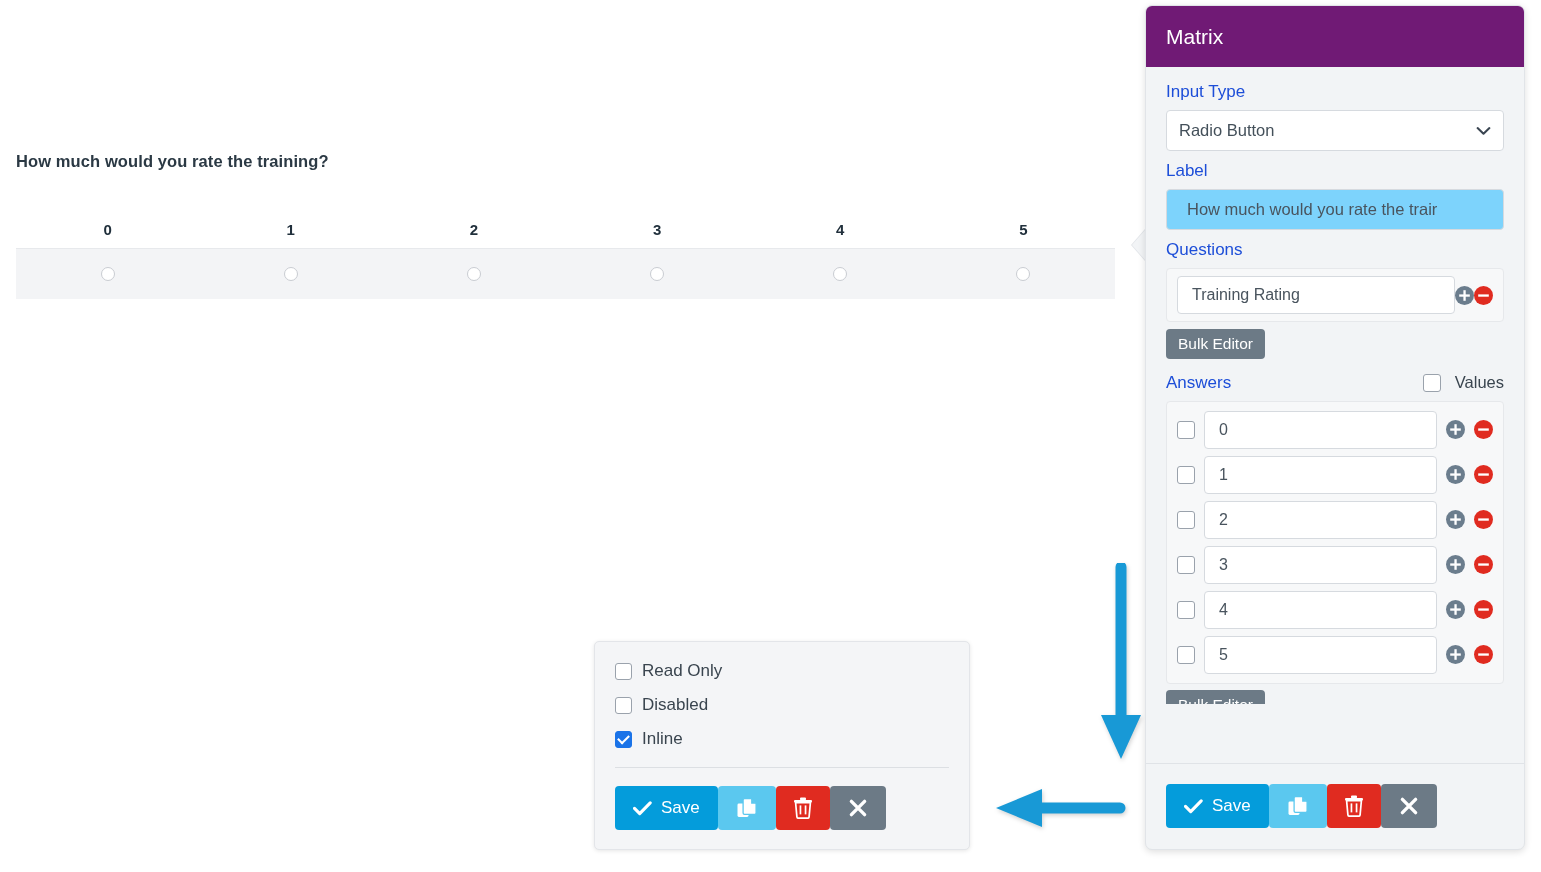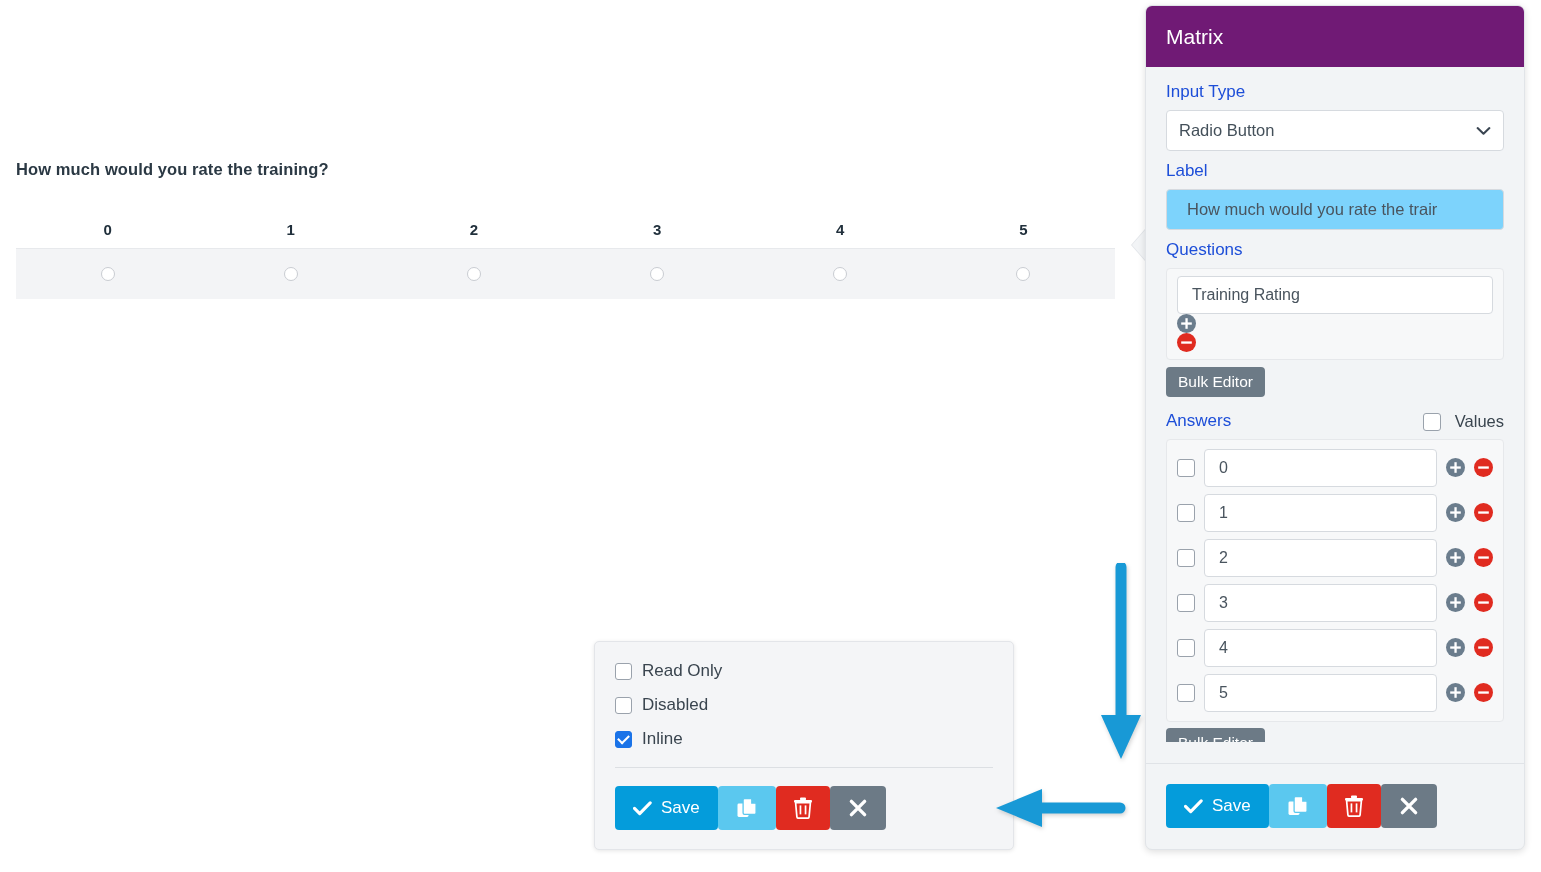--- a/index.html
+++ b/index.html
@@ -15,7 +15,7 @@
   #preview { position: absolute; left: 0; top: 0; width: 1120px; height: 872px; }
 
   #question-title {
-    position: absolute; left: 16px; top: 160px;
+    position: absolute; left: 16px; top: 152px;
     font-size: 16.5px; font-weight: bold; color: #2b3944;
     letter-spacing: .1px;
   }

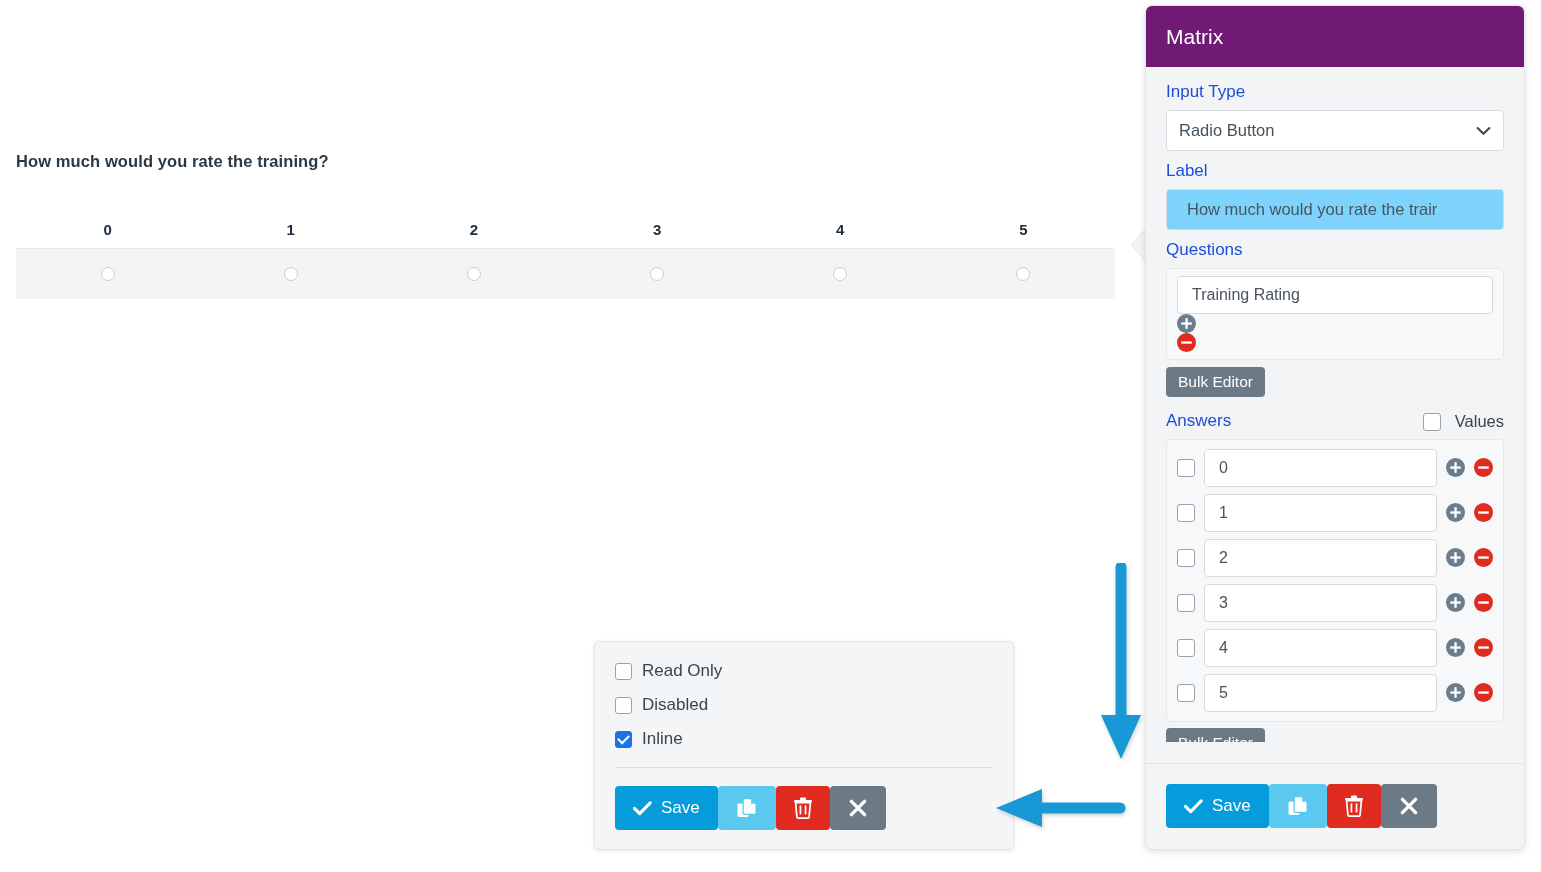--- a/index.html
+++ b/index.html
@@ -132,7 +132,7 @@
     background: #f7f8f9; border: 1px solid #e6e8eb; border-radius: 4px;
     padding: 7px 10px; box-sizing: border-box;
   }
-  .q-row { display: flex; gap: 0; flex-direction: column; }
+  .q-row { display: flex; align-items: center; gap: 0; }
   .q-row .q-input {
     flex: 1 1 auto; height: 38px; box-sizing: border-box;
     background: #ffffff; border: 1px solid #d6dadf; border-radius: 4px;

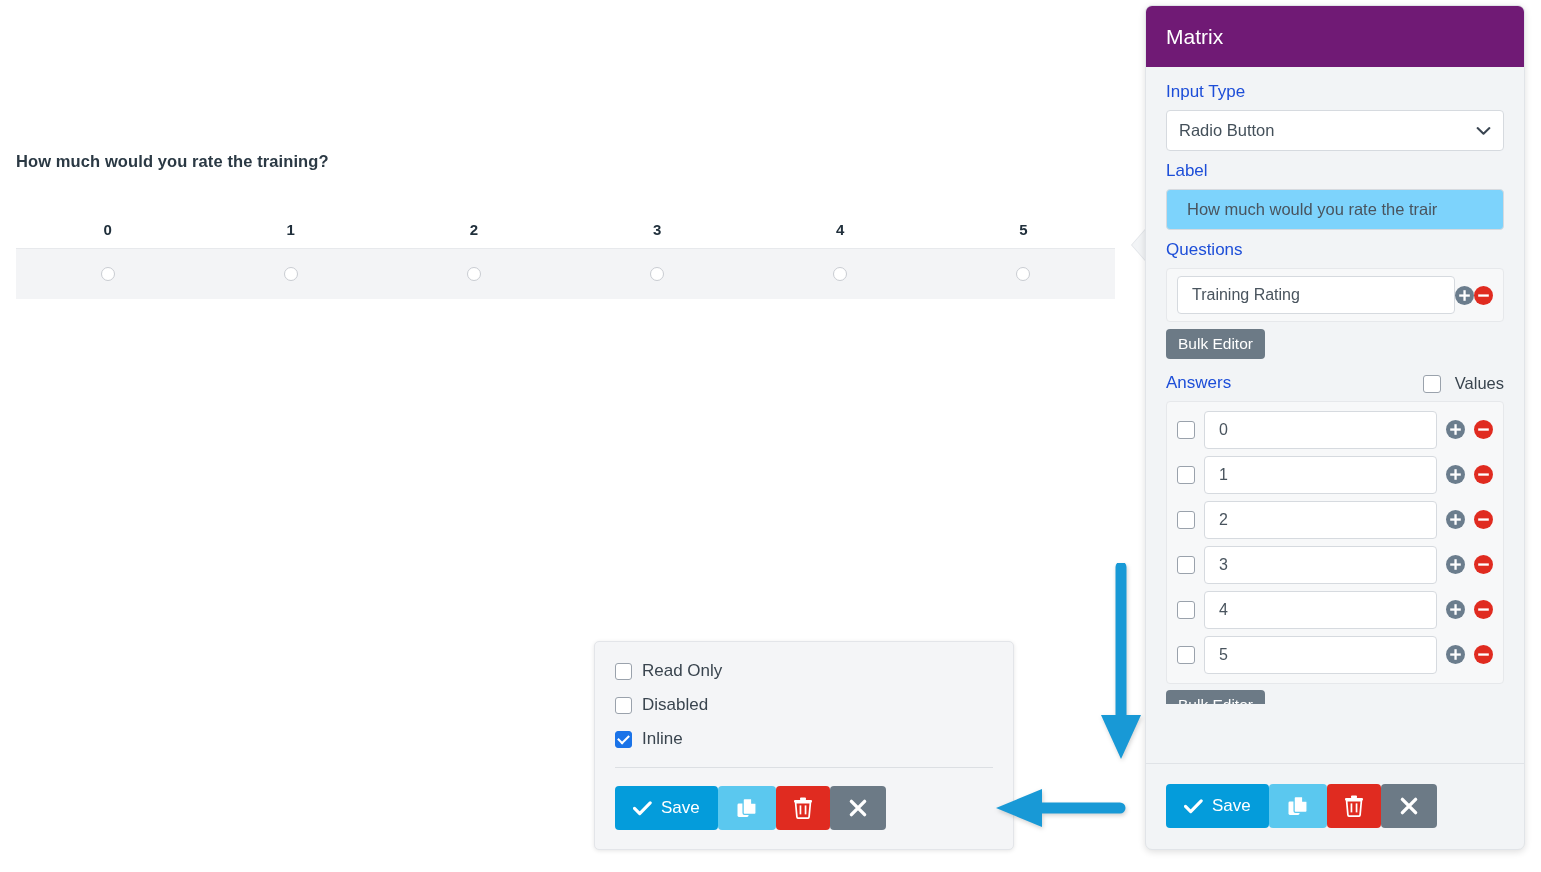--- a/index.html
+++ b/index.html
@@ -149,7 +149,7 @@
   }
 
   .answers-header {
-    display: flex; align-items: flex-end; justify-content: space-between;
+    display: flex; align-items: flex-start; justify-content: space-between;
     margin: 14px 0 8px 0;
   }
   .answers-header .field-label { margin: 0; }

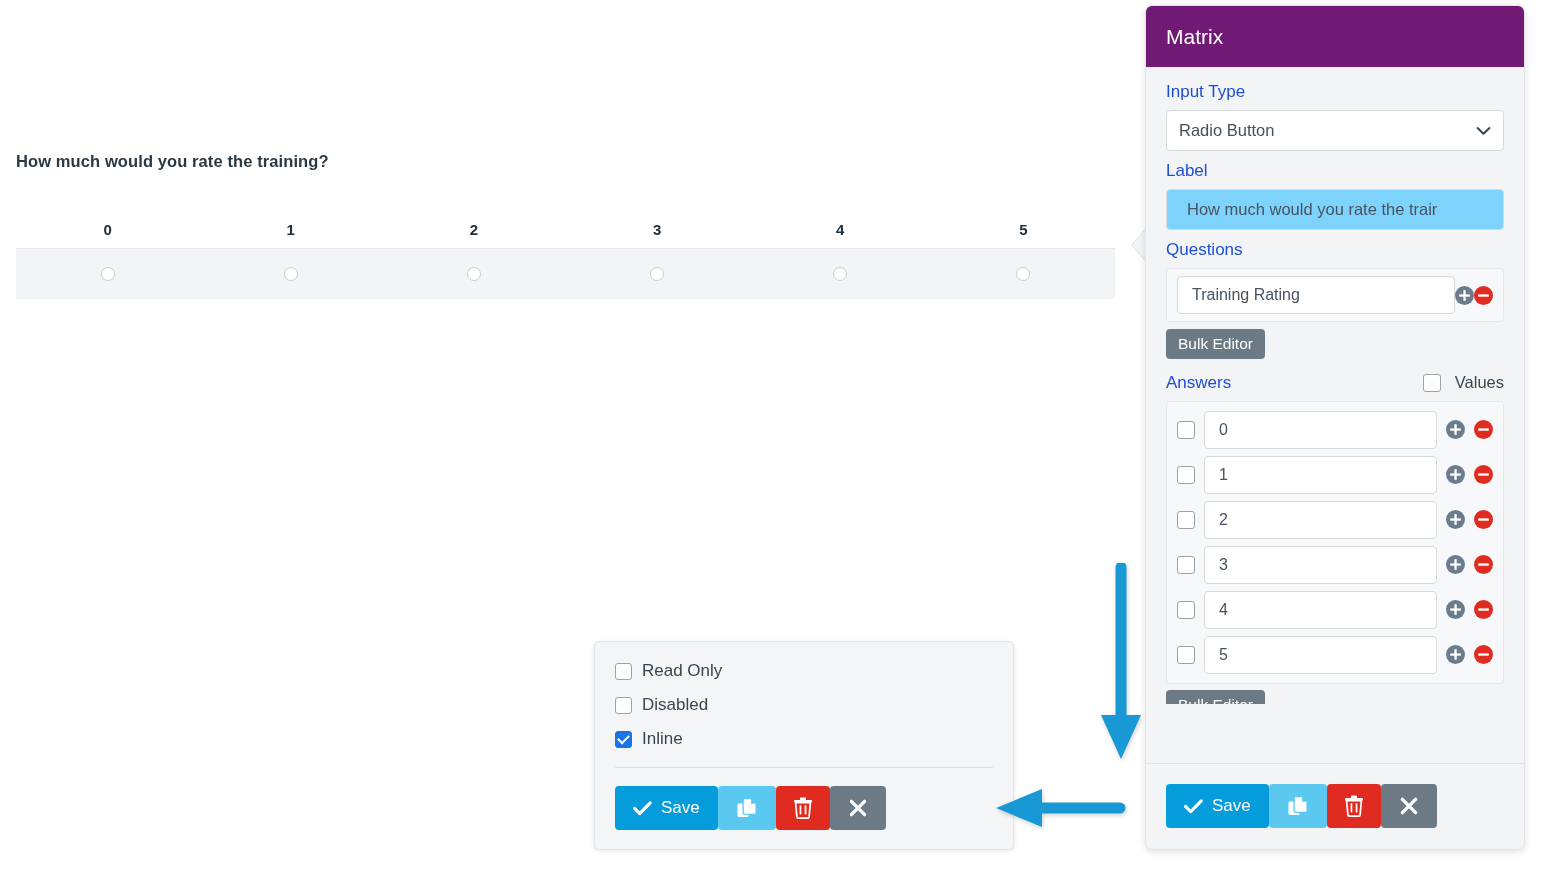--- a/index.html
+++ b/index.html
@@ -37,7 +37,7 @@
 
   
   #option-card {
-    position: absolute; left: 594px; top: 641px; width: 420px; height: 209px;
+    position: absolute; left: 594px; top: 641px; width: 376px; height: 209px;
     background: #f4f5f7; border: 1px solid #e3e5e9; border-radius: 5px;
     box-shadow: 0 1px 4px rgba(0,0,0,.10);
     box-sizing: border-box; padding: 12px 20px 0 20px;

